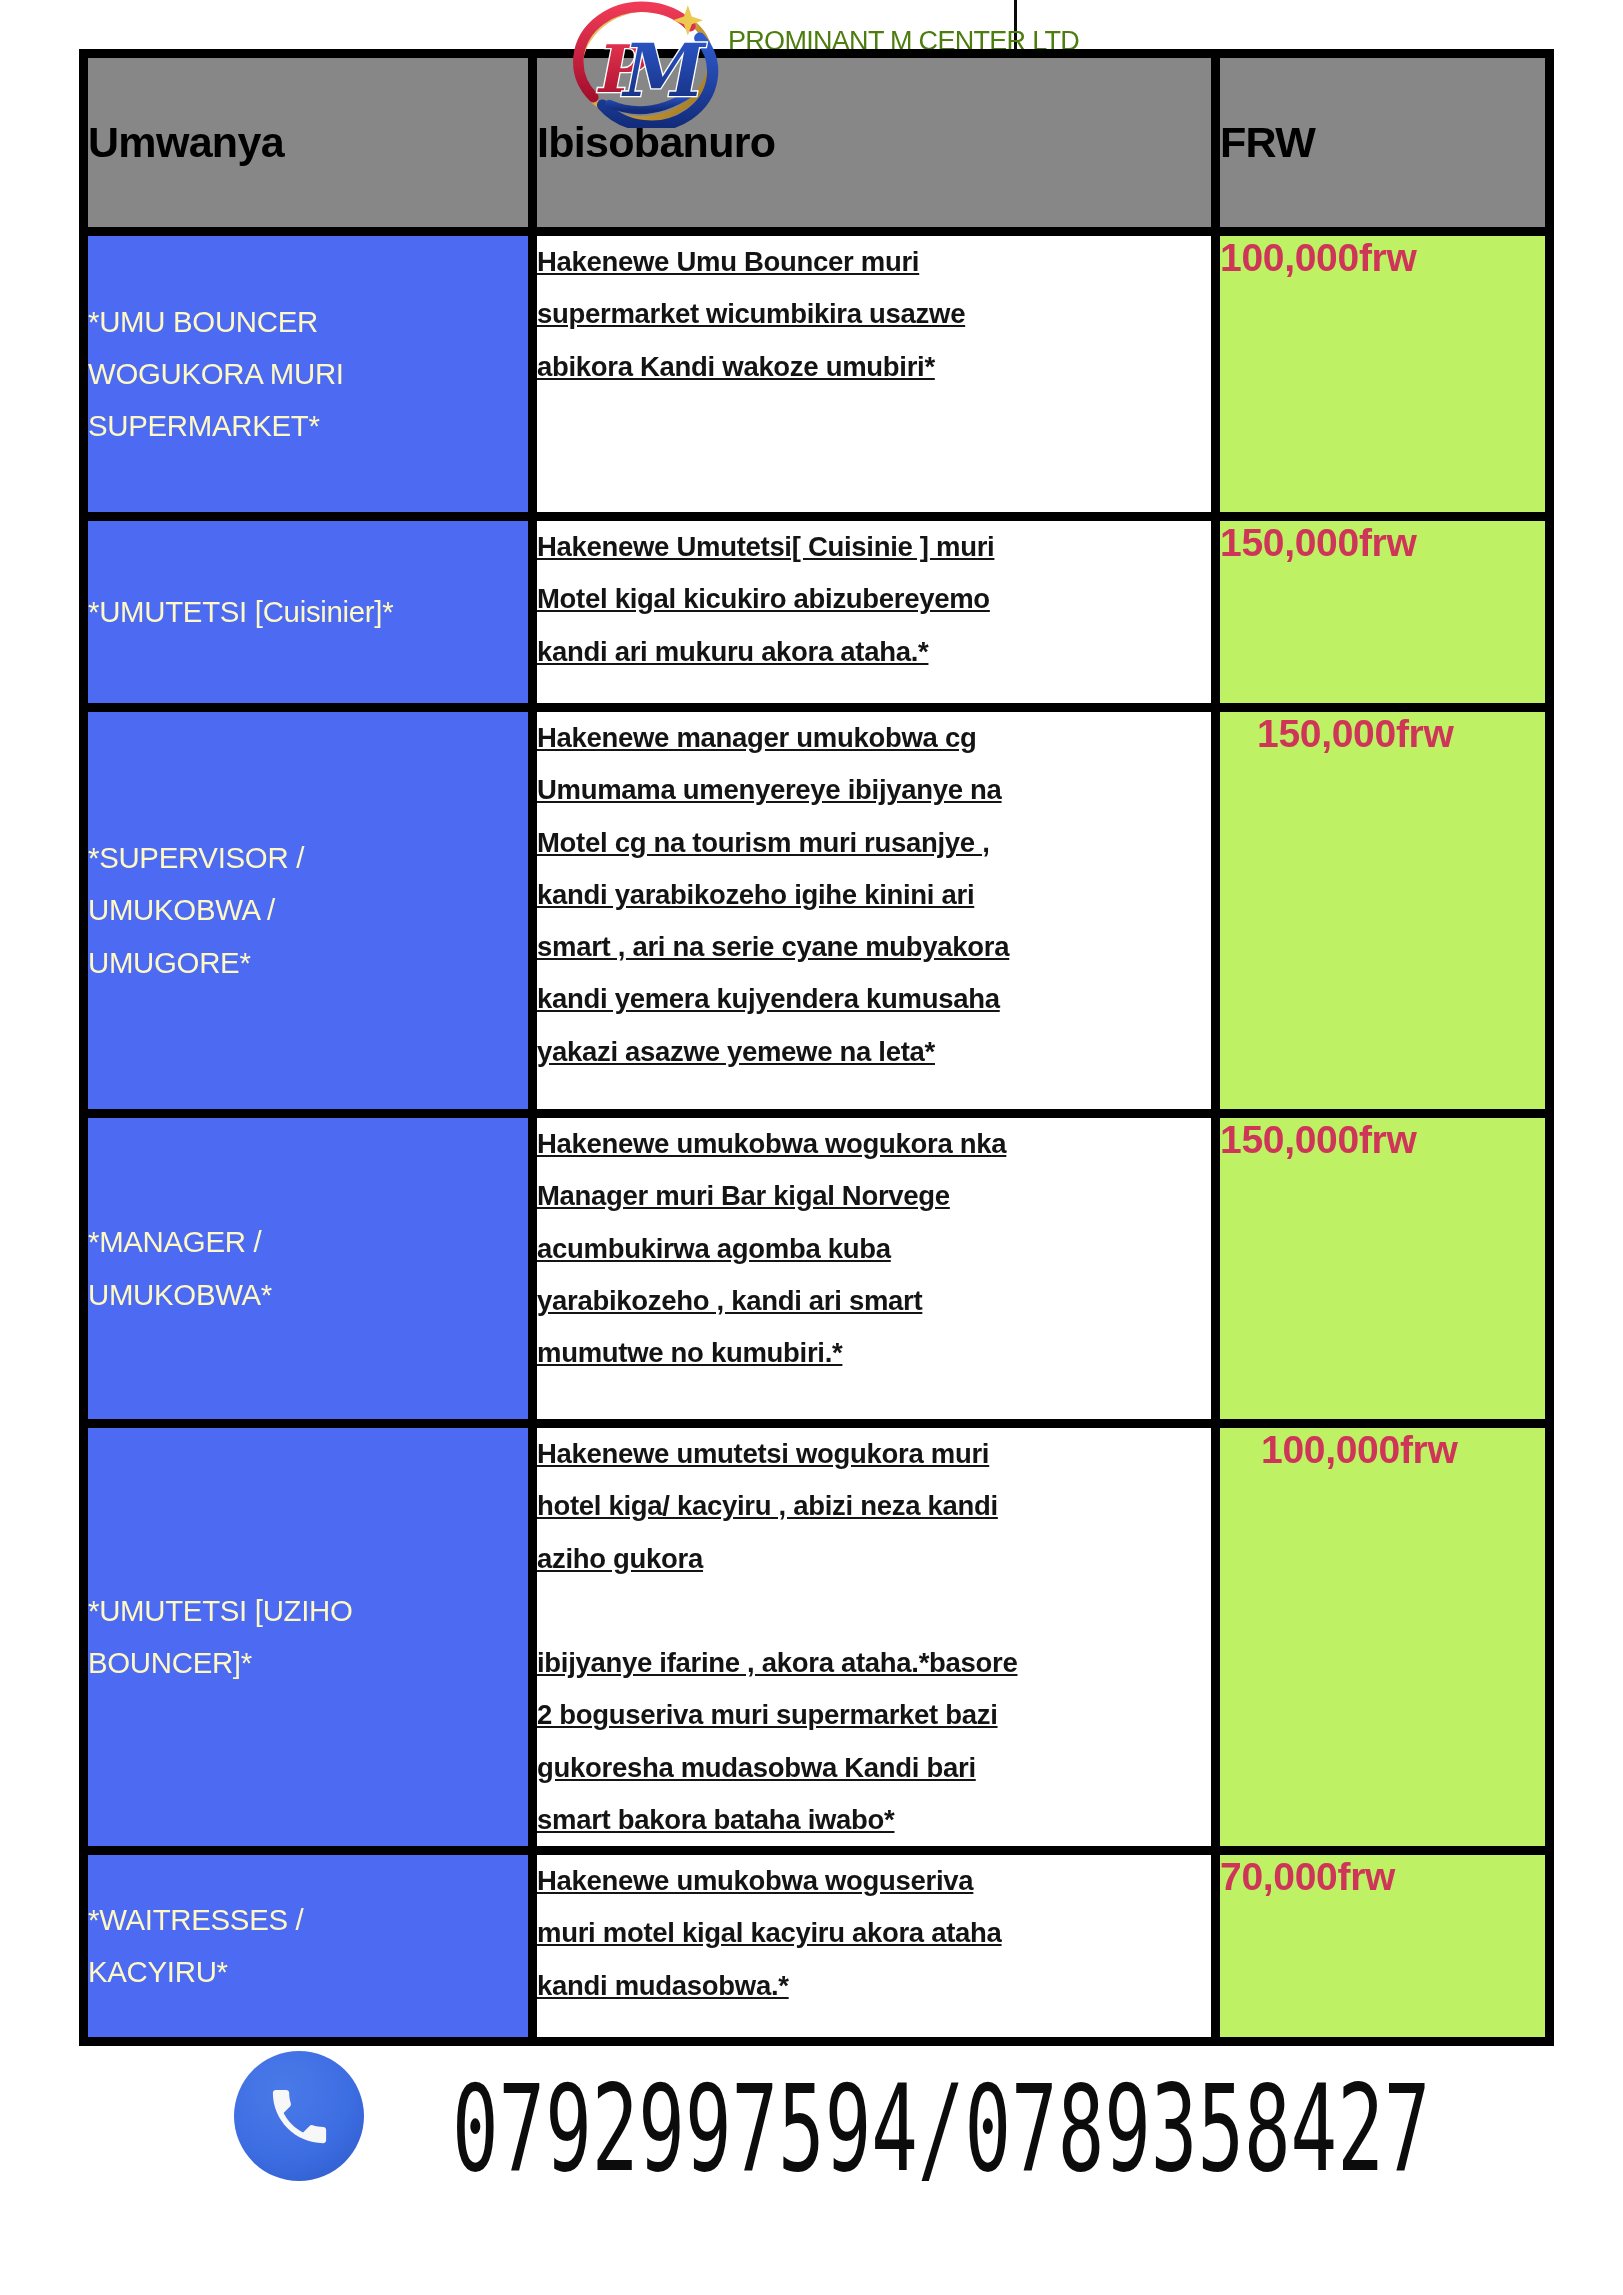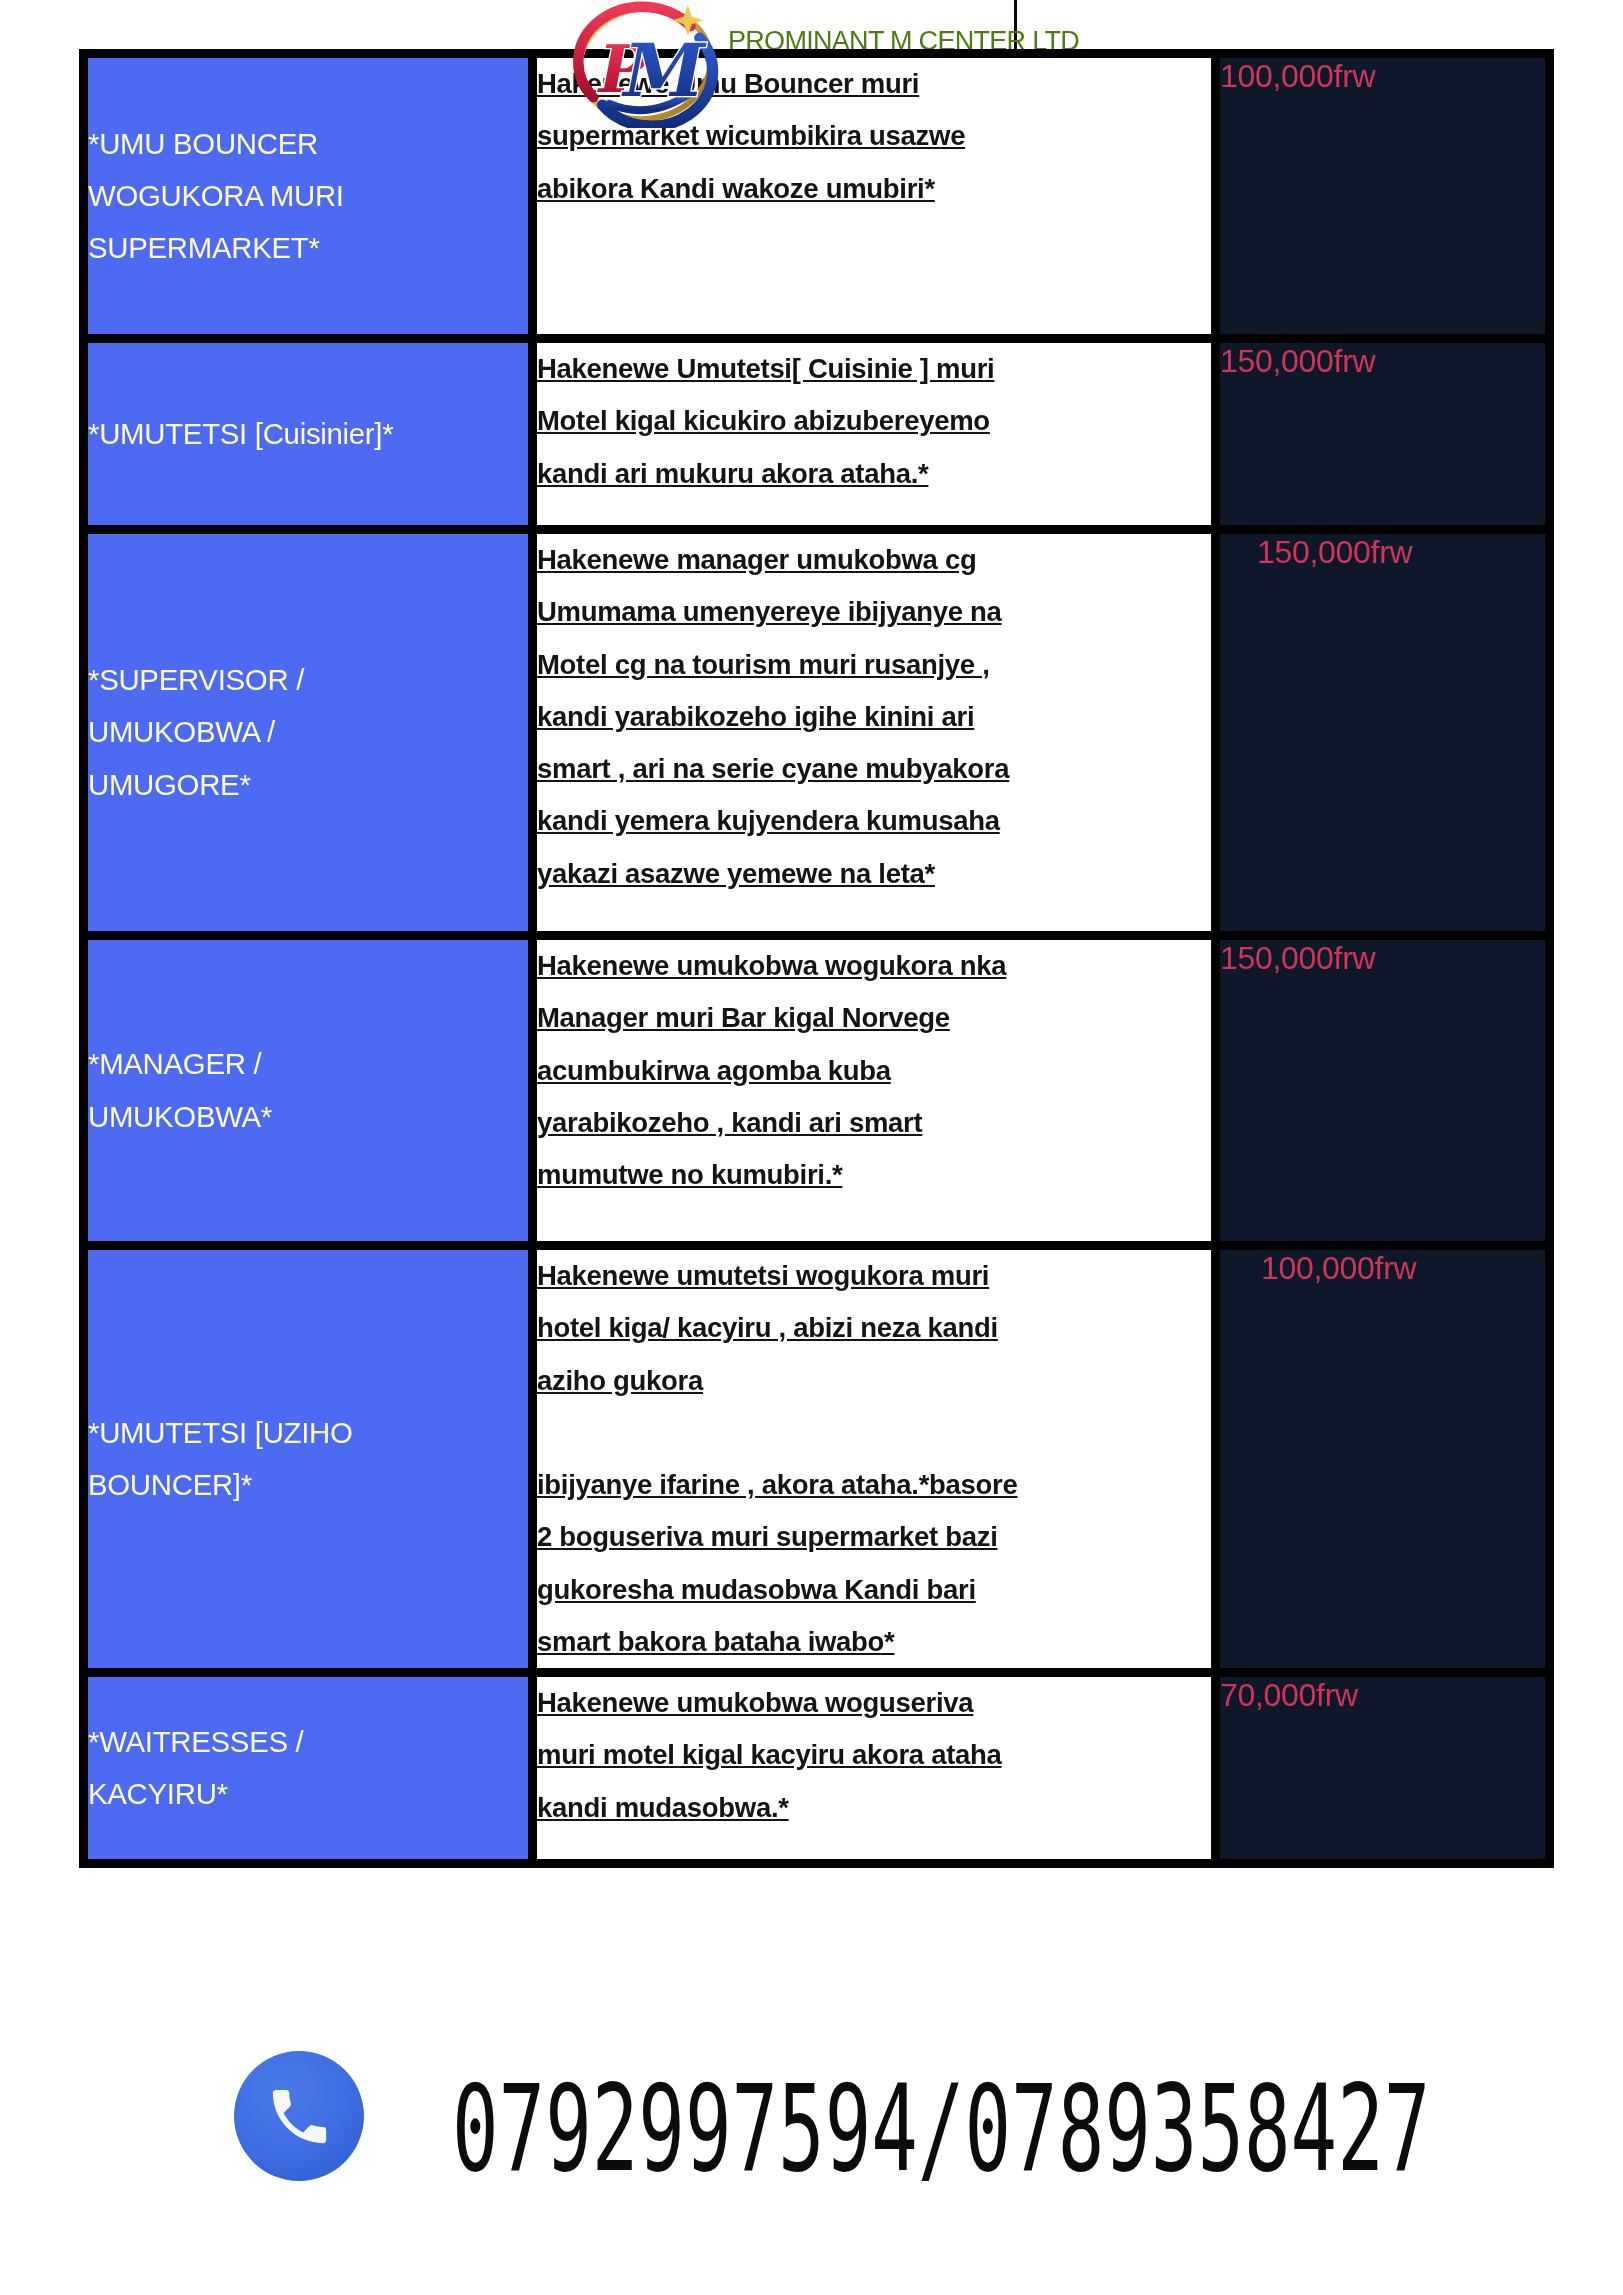--- a/index.html
+++ b/index.html
@@ -107,6 +107,11 @@
       <col style="width:334px">
     </colgroup>
   <tbody>
+      <tr class="r-header">
+    <th class="hdr">Umwanya</th>
+    <th class="hdr">Ibisobanuro</th>
+    <th class="hdr">FRW</th>
+  </tr>
   <tr class="r1">
     <td class="pos">*UMU BOUNCER
 WOGUKORA MURI

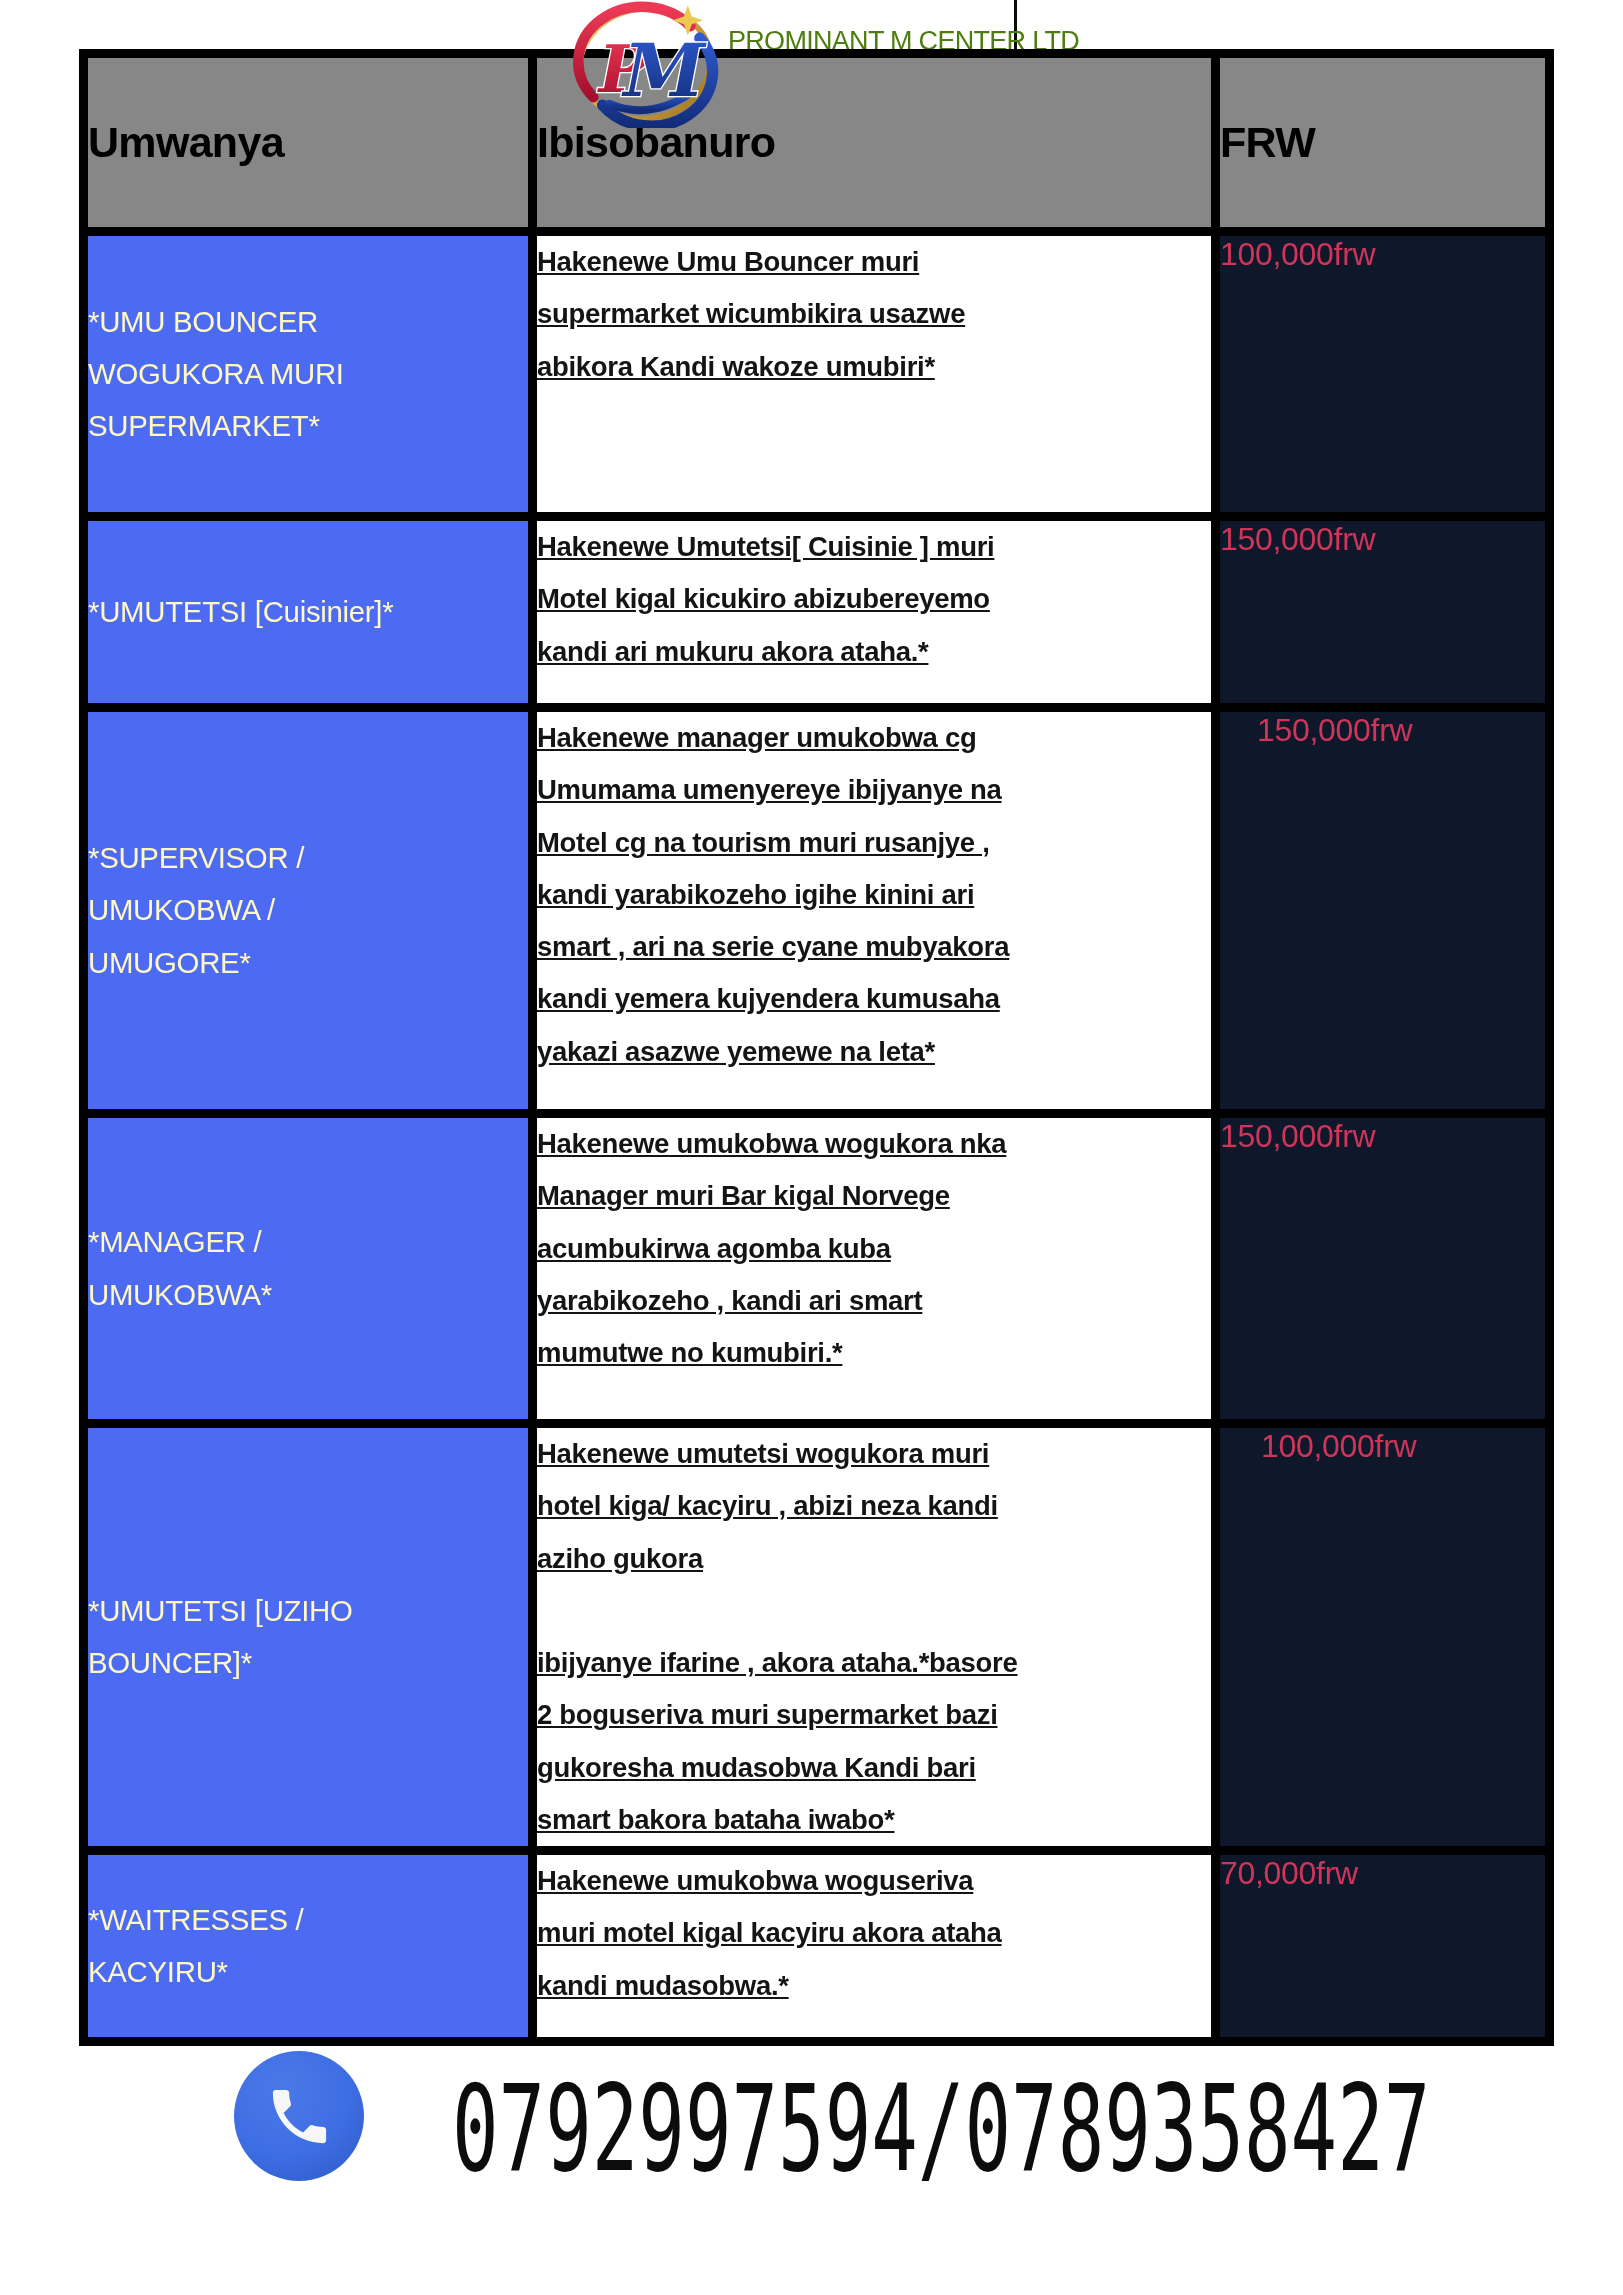--- a/index.html
+++ b/index.html
@@ -35,8 +35,8 @@
     padding:17px 19.6px 0 30px;white-space:pre-line;letter-spacing:-0.3px;text-decoration:underline;
   }
   td.price{
-    background:#0f172a;vertical-align:top;
-    font-size:32px;font-weight:normal;color:#ce3558;
+    background:#bef264;vertical-align:top;
+    font-size:39px;font-weight:bold;color:#ce3558;
     padding:29px 6.5px 0 30px;white-space:nowrap;letter-spacing:-0.3px;
   }
   tr.r-header{height:169px;}

